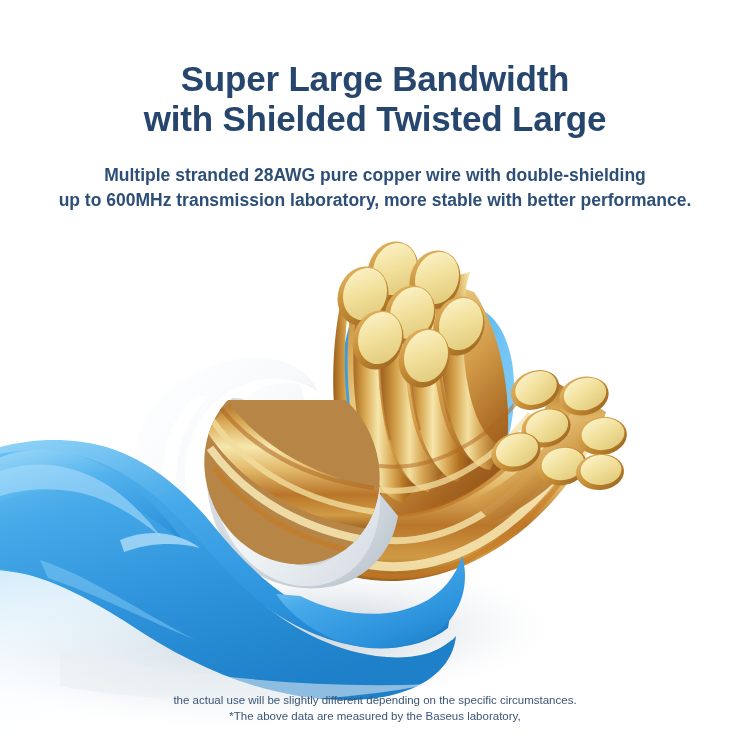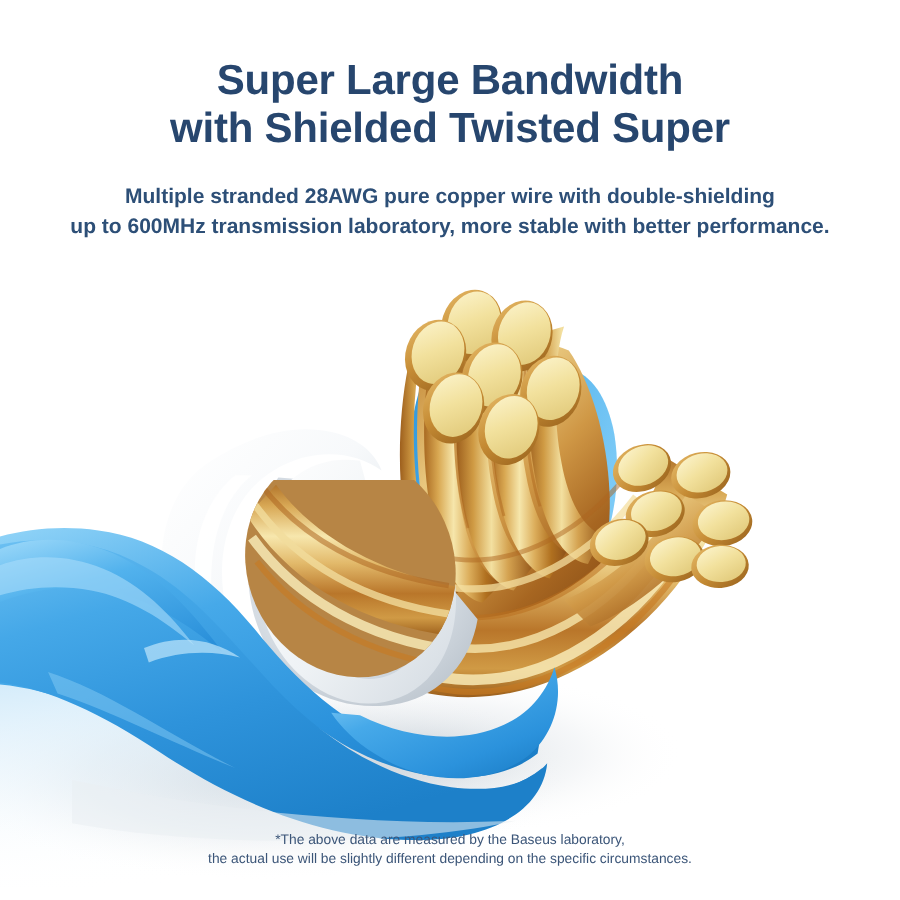--- a/index.html
+++ b/index.html
@@ -36,7 +36,7 @@
     letter-spacing: -0.2px;
     line-height: 38px;
   }
-  #headline-line1 { padding-top: 48px; }
+  #headline-line1 { padding-top: 60px; }
   #headline-line2 { padding-top: 2px; }
 
   .subtitle {

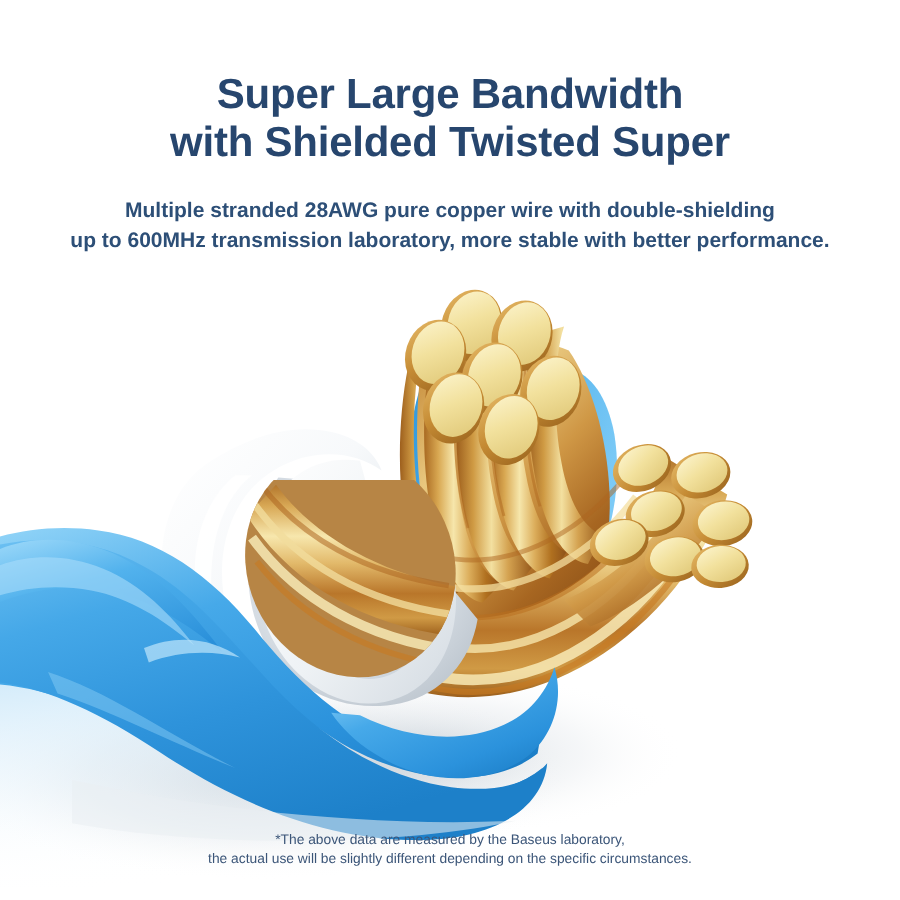--- a/index.html
+++ b/index.html
@@ -404,7 +404,7 @@
 
   <div id="text-block">
     <h1 class="headline" id="headline-line1">Super Large Bandwidth</h1>
-    <h1 class="headline" id="headline-line2">with Shielded Twisted Super</h1>
+    <h1 class="headline" id="headline-line2">with Shielded Twisted Large</h1>
     <p class="subtitle" id="subtitle-line1">Multiple stranded 28AWG pure copper wire with double-shielding</p>
     <p class="subtitle" id="subtitle-line2">up to 600MHz transmission laboratory, more stable with better performance.</p>
   </div>

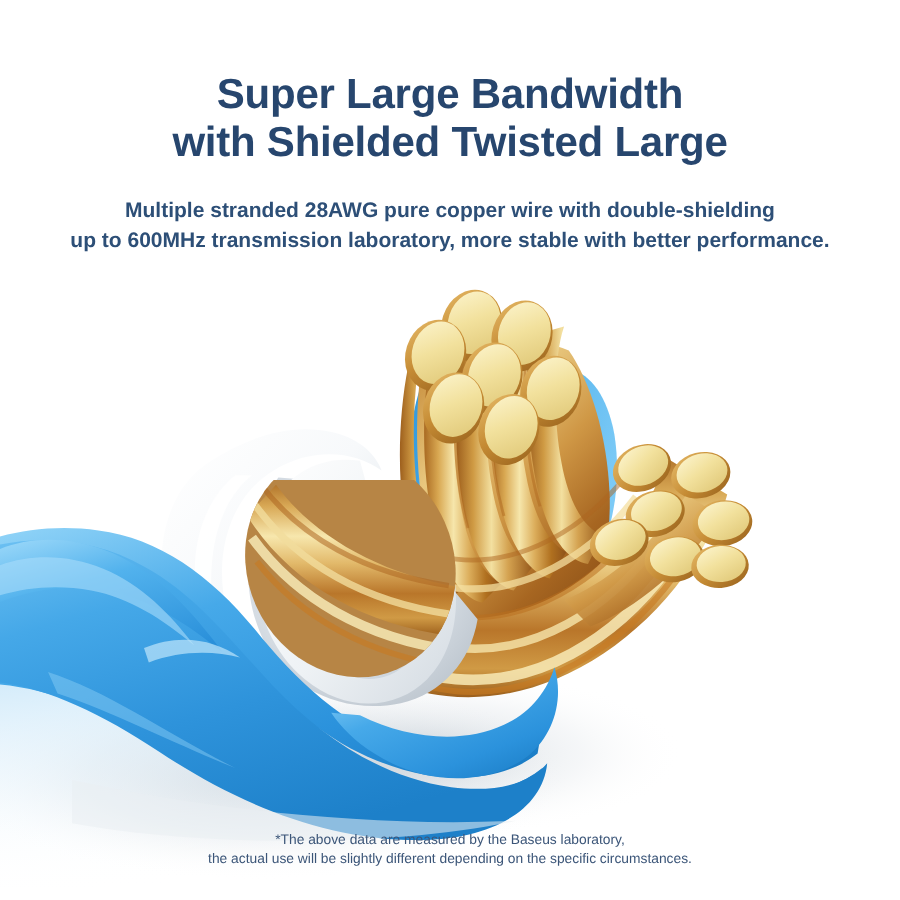--- a/index.html
+++ b/index.html
@@ -410,8 +410,8 @@
   </div>
 
   <div id="footnote">
+    <p class="footnote-line">the actual use will be slightly different depending on the specific circumstances.</p>
     <p class="footnote-line">*The above data are measured by the Baseus laboratory,</p>
-    <p class="footnote-line">the actual use will be slightly different depending on the specific circumstances.</p>
   </div>
 
 </div>

